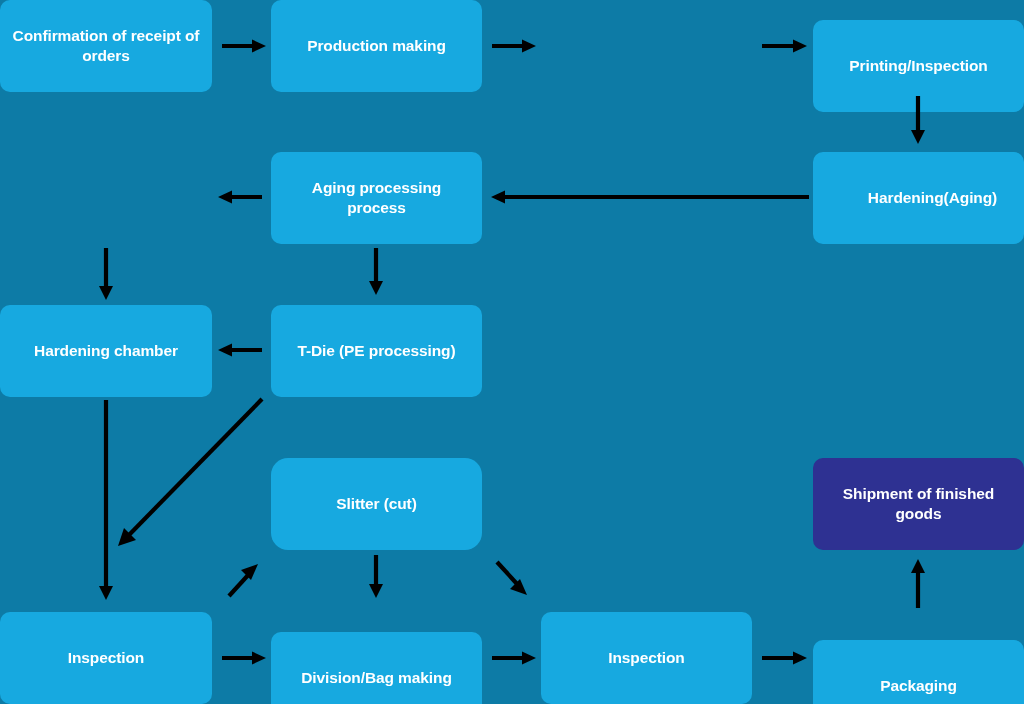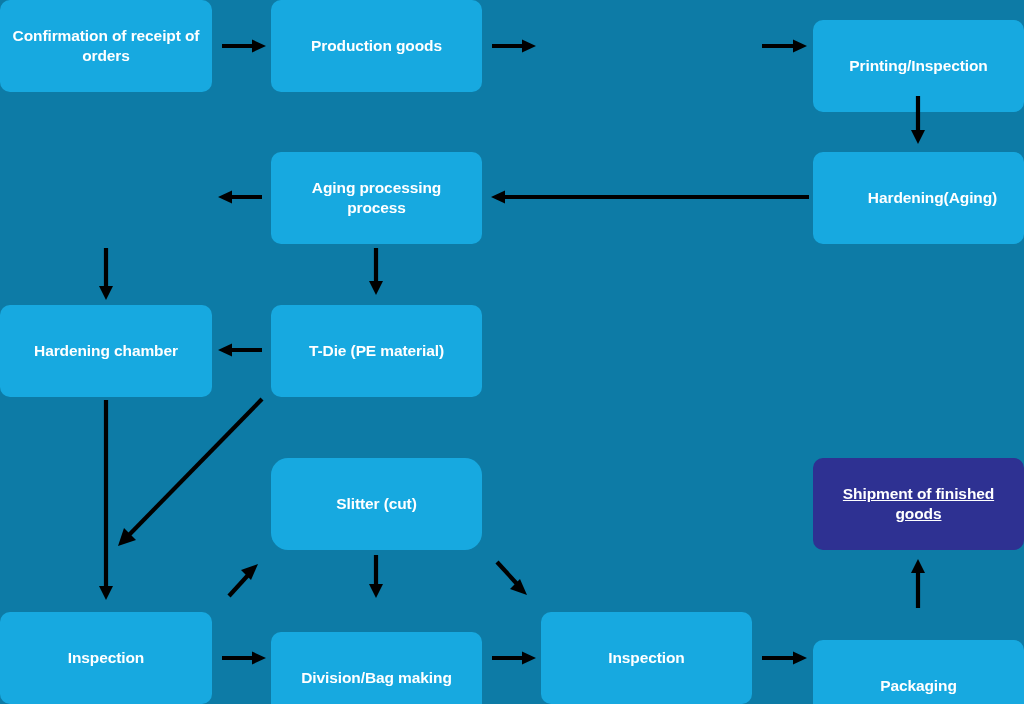--- a/index.html
+++ b/index.html
@@ -42,7 +42,7 @@
   </div>
 
   <div class="node" style="left:271px;top:0px;width:211px;height:92px;">
-    <span>Production goods</span>
+    <span>Production making</span>
   </div>
 
 

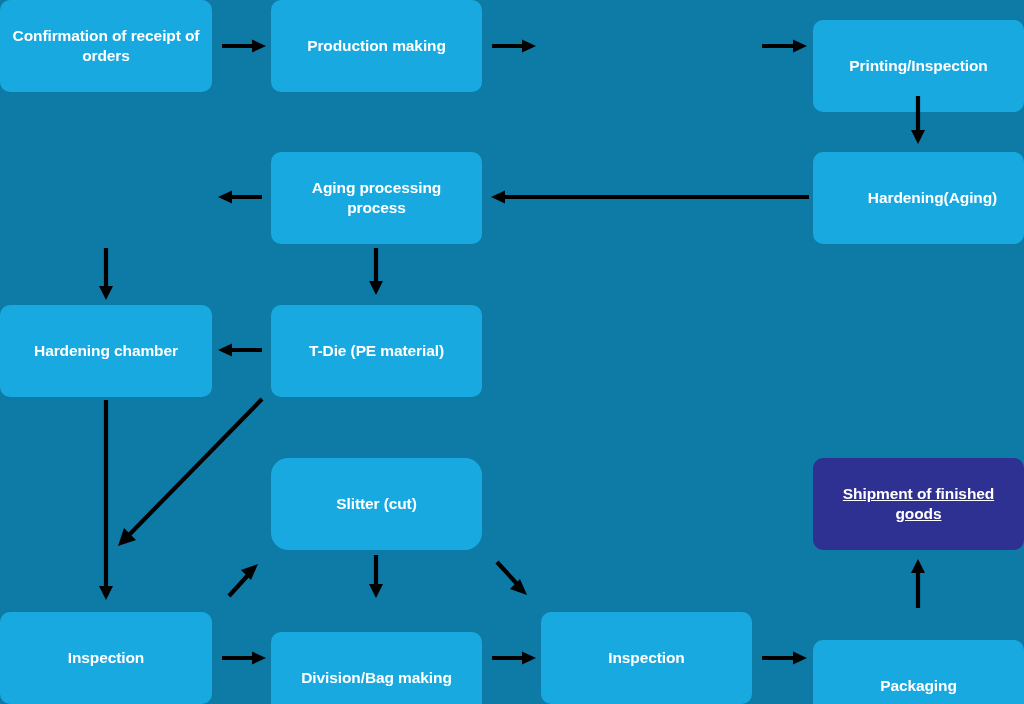--- a/index.html
+++ b/index.html
@@ -64,7 +64,7 @@
   </div>
 
   <div class="node" style="left:271px;top:305px;width:211px;height:92px;">
-    <span>T-Die (PE material)</span>
+    <span>T-Die (PE processing)</span>
   </div>
 
   <div class="node" style="left:271px;top:458px;width:211px;height:92px;border-radius:17px;">

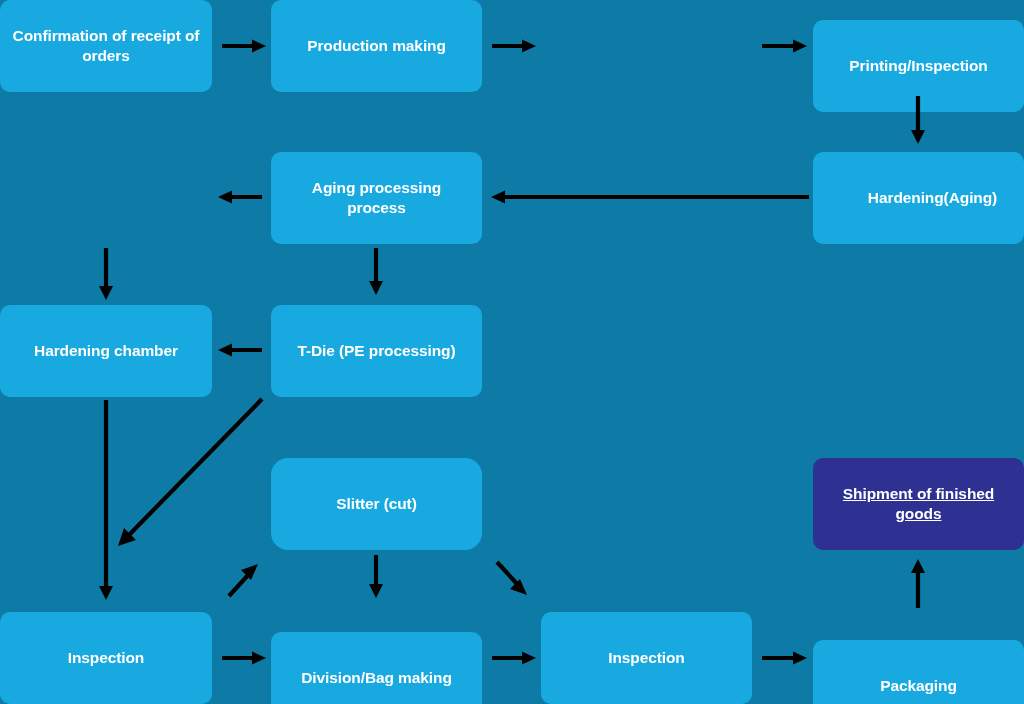--- a/index.html
+++ b/index.html
@@ -25,7 +25,7 @@
     text-align:center;
     padding:4px 10px;
   }
-  .node.navy{background:#2e3192;text-decoration:underline;}
+  .node.navy{background:#2e3192;}
 
   
   #edges{position:absolute;left:0;top:0;width:1024px;height:704px;pointer-events:none;}

